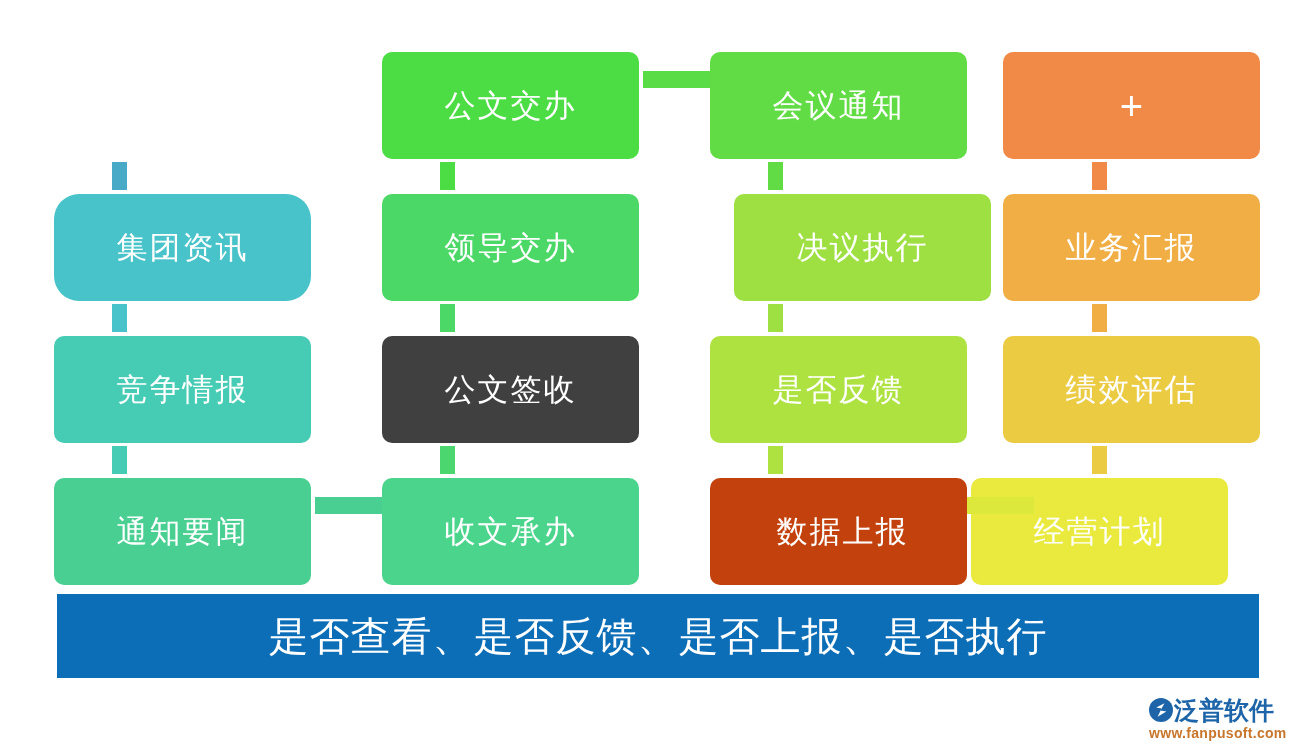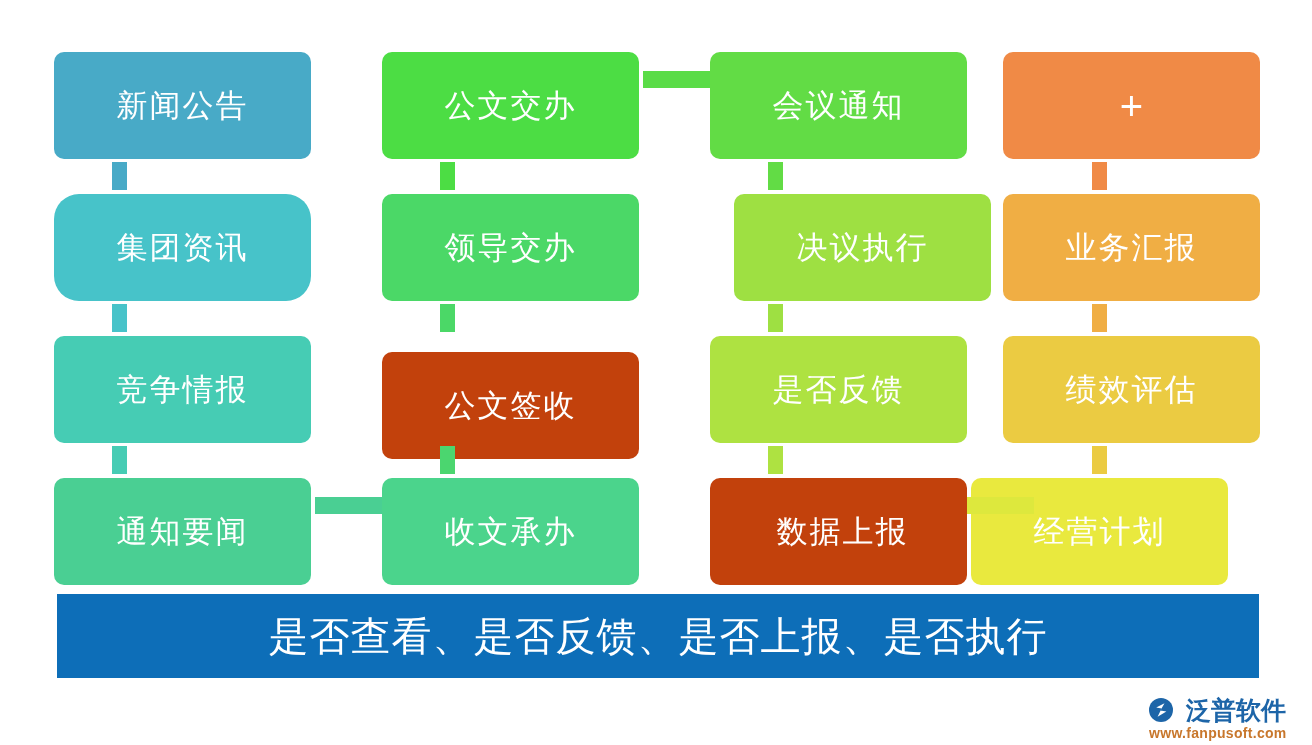--- a/index.html
+++ b/index.html
@@ -128,9 +128,6 @@
 
   <div class="grid">
 
-    <div class="card" style="left: 0px; top: 0px; background: rgb(72, 170, 199);">
-      <span>新闻公告</span>
-    </div>
     <div class="v-conn" style="left: 58px; top: 110px; background: rgb(72, 170, 199);"></div>
 
     <div class="card" style="left: 0px; top: 142px; background: rgb(71, 195, 201); border-radius: 25px;">

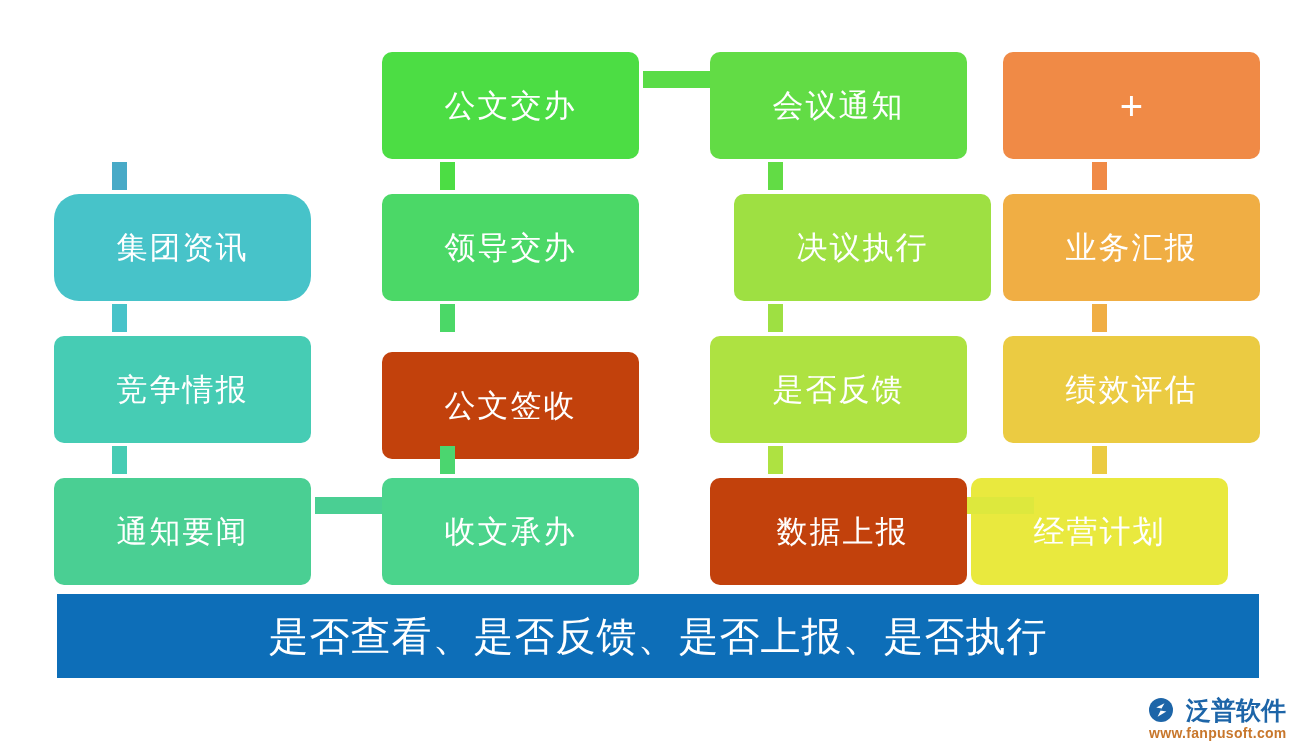--- a/index.html
+++ b/index.html
@@ -154,7 +154,7 @@
     </div>
     <div class="v-conn" style="left: 386px; top: 252px; background: rgb(75, 216, 103);"></div>
 
-    <div class="card" style="left: 328px; top: 284px; background: #c2410c; margin-top: 16px;">
+    <div class="card" style="left: 328px; top: 284px; background: #404040;">
       <span>公文签收</span>
     </div>
     <div class="v-conn" style="left: 386px; top: 394px; background: rgb(75, 214, 111);"></div>

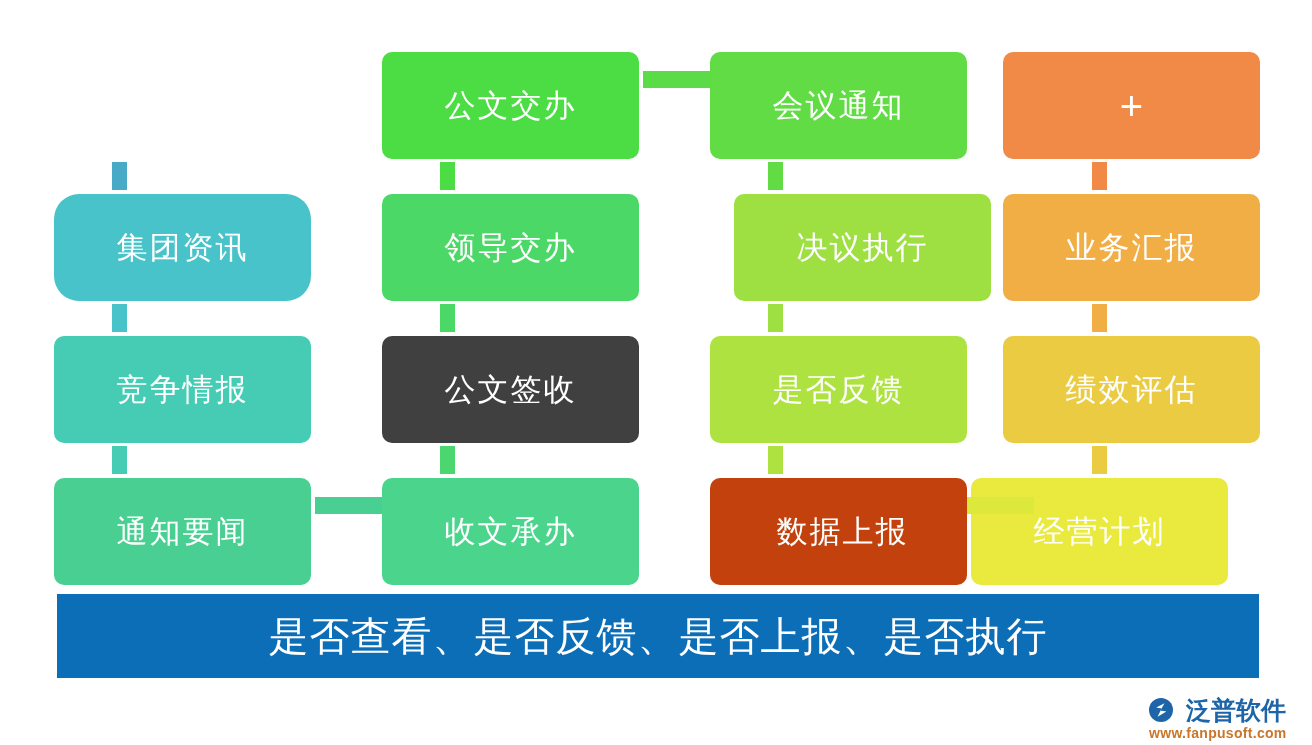--- a/index.html
+++ b/index.html
@@ -97,7 +97,7 @@
     top: 0;
     display: flex;
     align-items: center;
-    gap: 12px;
+    gap: 0;
   }
   .wm-mark {
     width: 26px;

